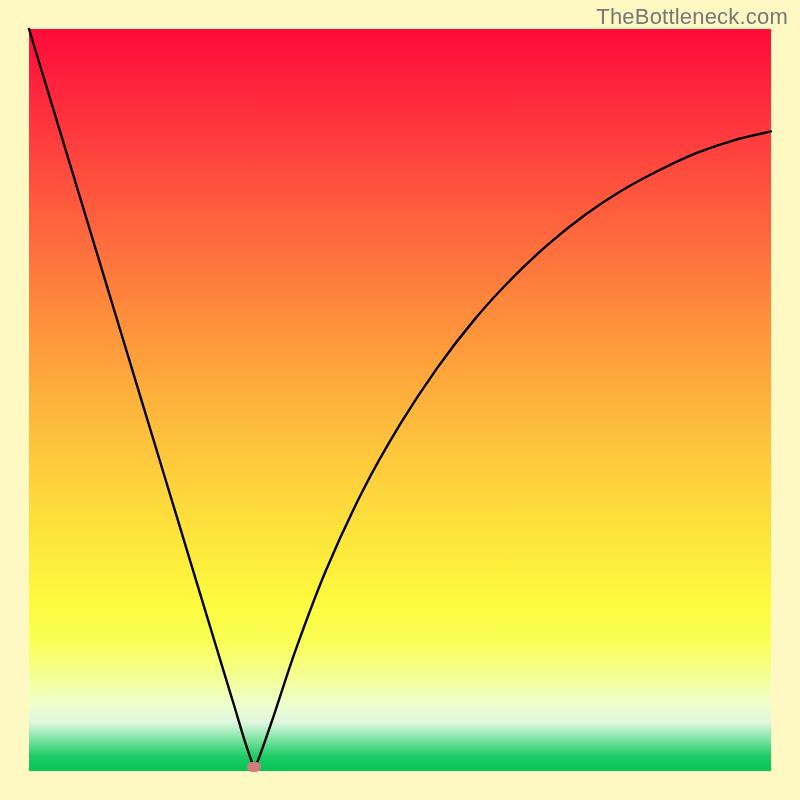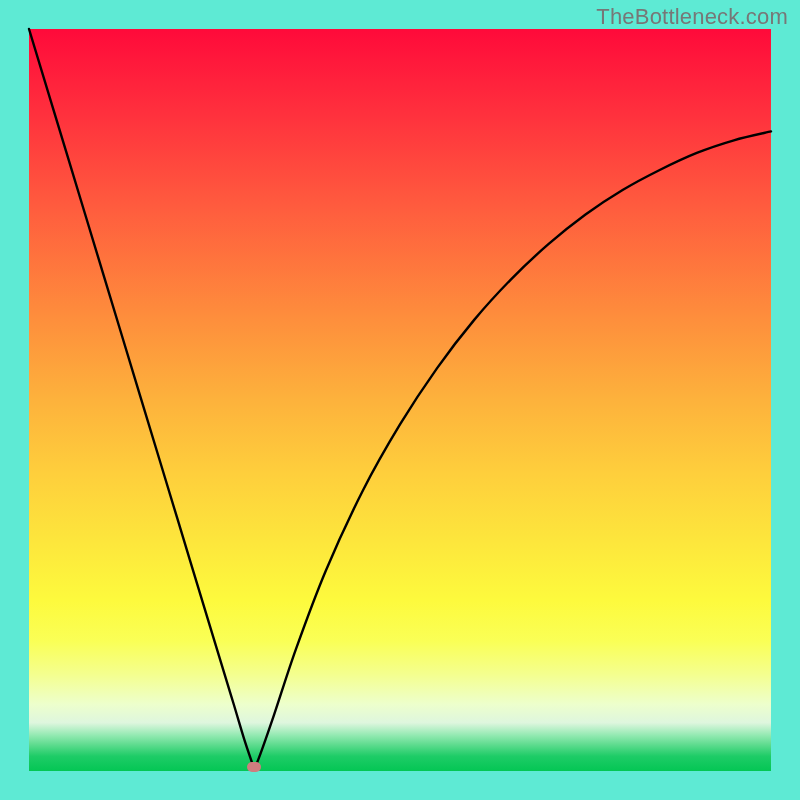--- a/index.html
+++ b/index.html
@@ -17,7 +17,7 @@
     left: 0;
     width: 800px;
     height: 800px;
-    background: #5eead4;
+    background: #fef9c3;
   }
   .plot-area {
     position: absolute;

